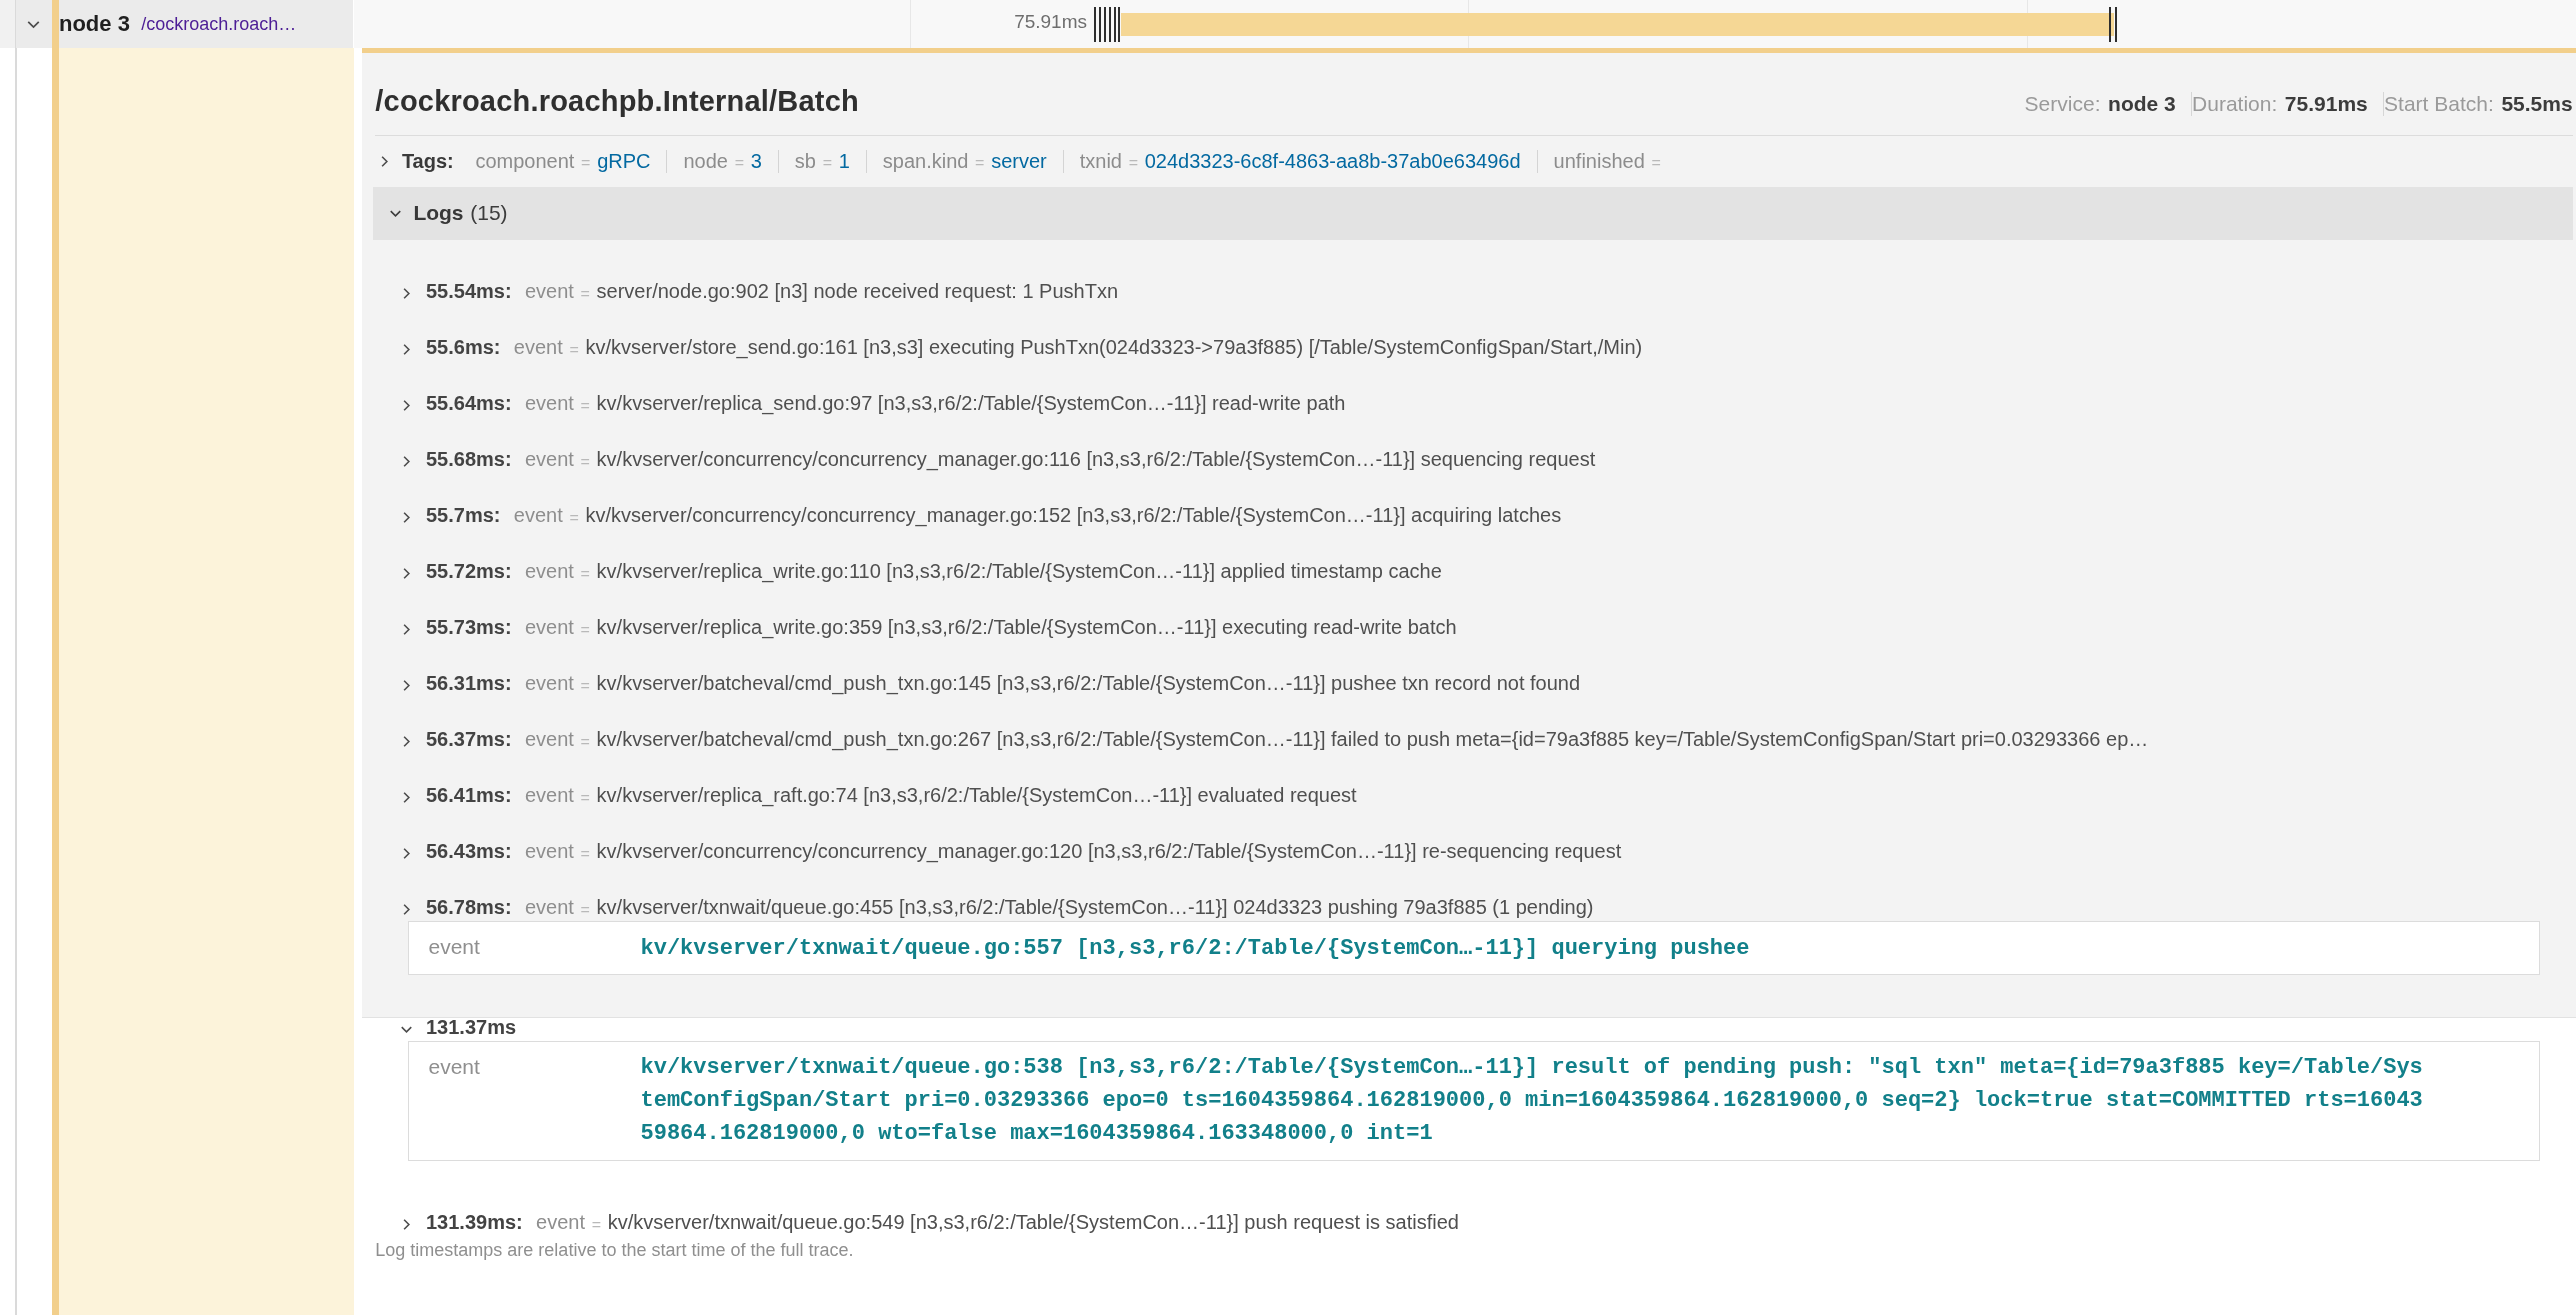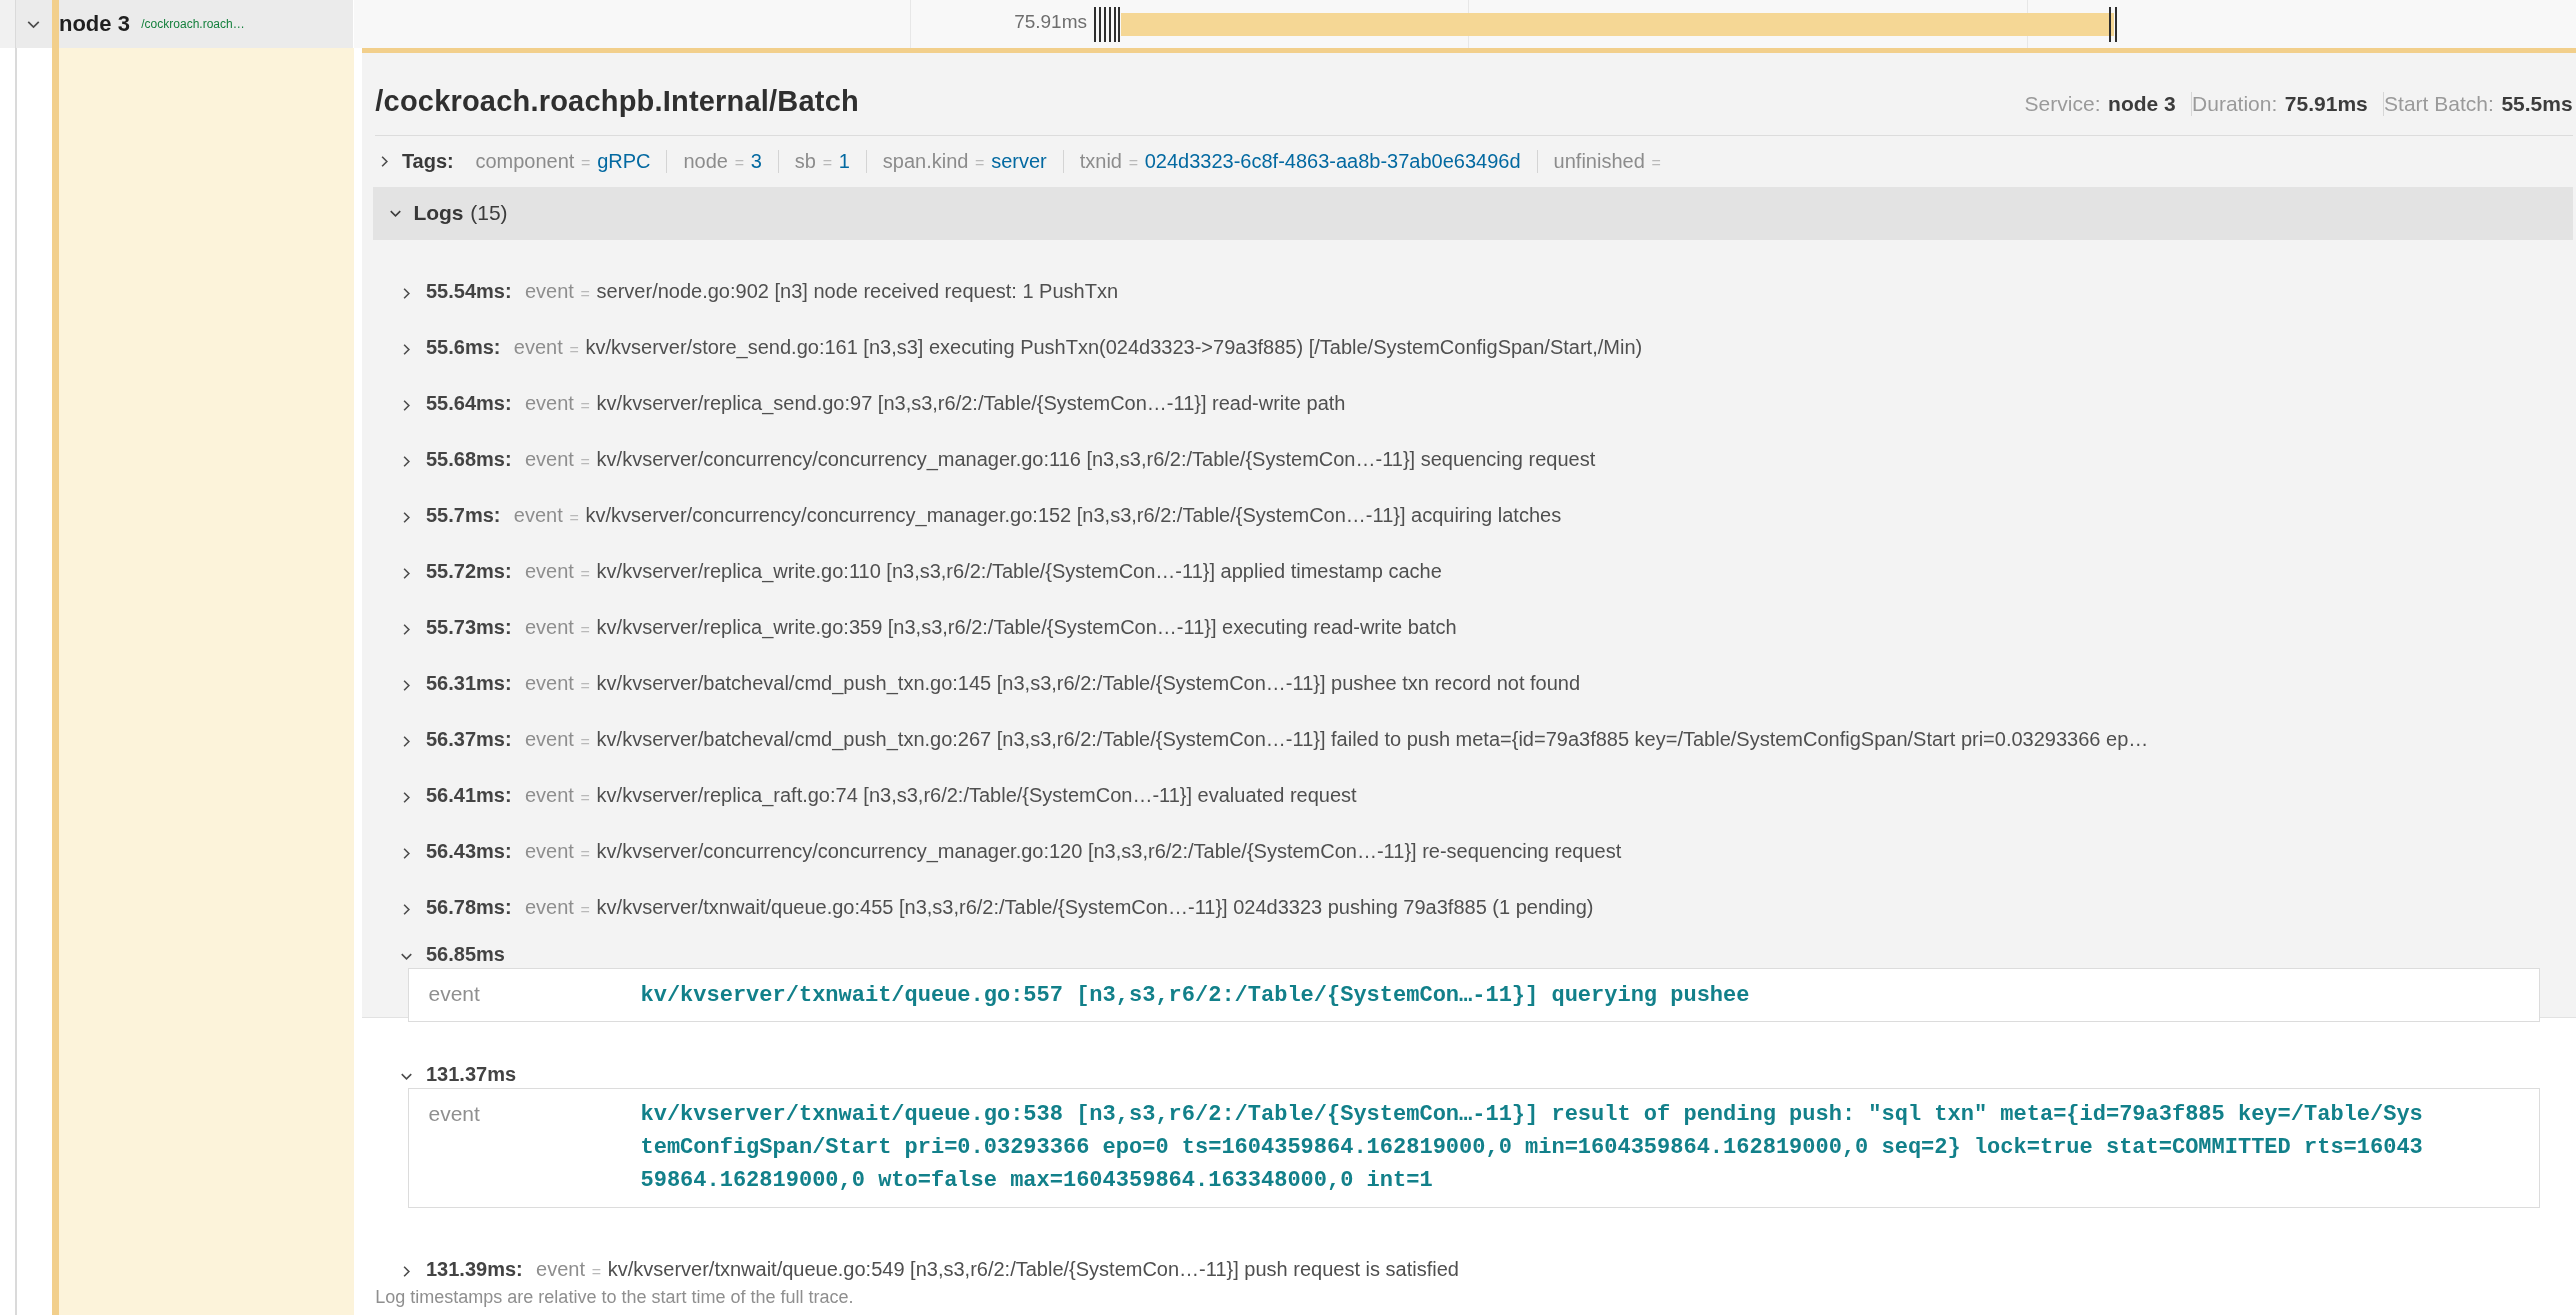--- a/index.html
+++ b/index.html
@@ -15,7 +15,7 @@
   .name-cell{position:absolute;left:16px;top:0;width:337px;height:48px;background:#ebebeb;display:flex;align-items:center;}
   .name-cell .chev{margin-left:6.7px;}
   .svc{font-size:22px;font-weight:700;color:#1f1f1f;margin-left:15.3px;white-space:nowrap;}
-  .op{font-size:12px;color:#15803d;margin-left:11.4px;white-space:nowrap;overflow:hidden;}
+  .op{font-size:18px;color:#4c1d95;margin-left:11.4px;white-space:nowrap;overflow:hidden;}
   .timeline-cell{position:absolute;left:354px;top:0;width:2222px;height:48px;background:#f8f8f8;}
   .gridline{position:absolute;top:0;width:1px;height:48px;background:#e7e7e7;}
   .dur-label{position:absolute;left:953px;top:11.4px;width:134px;text-align:right;font-size:19px;color:#6e6e6e;}

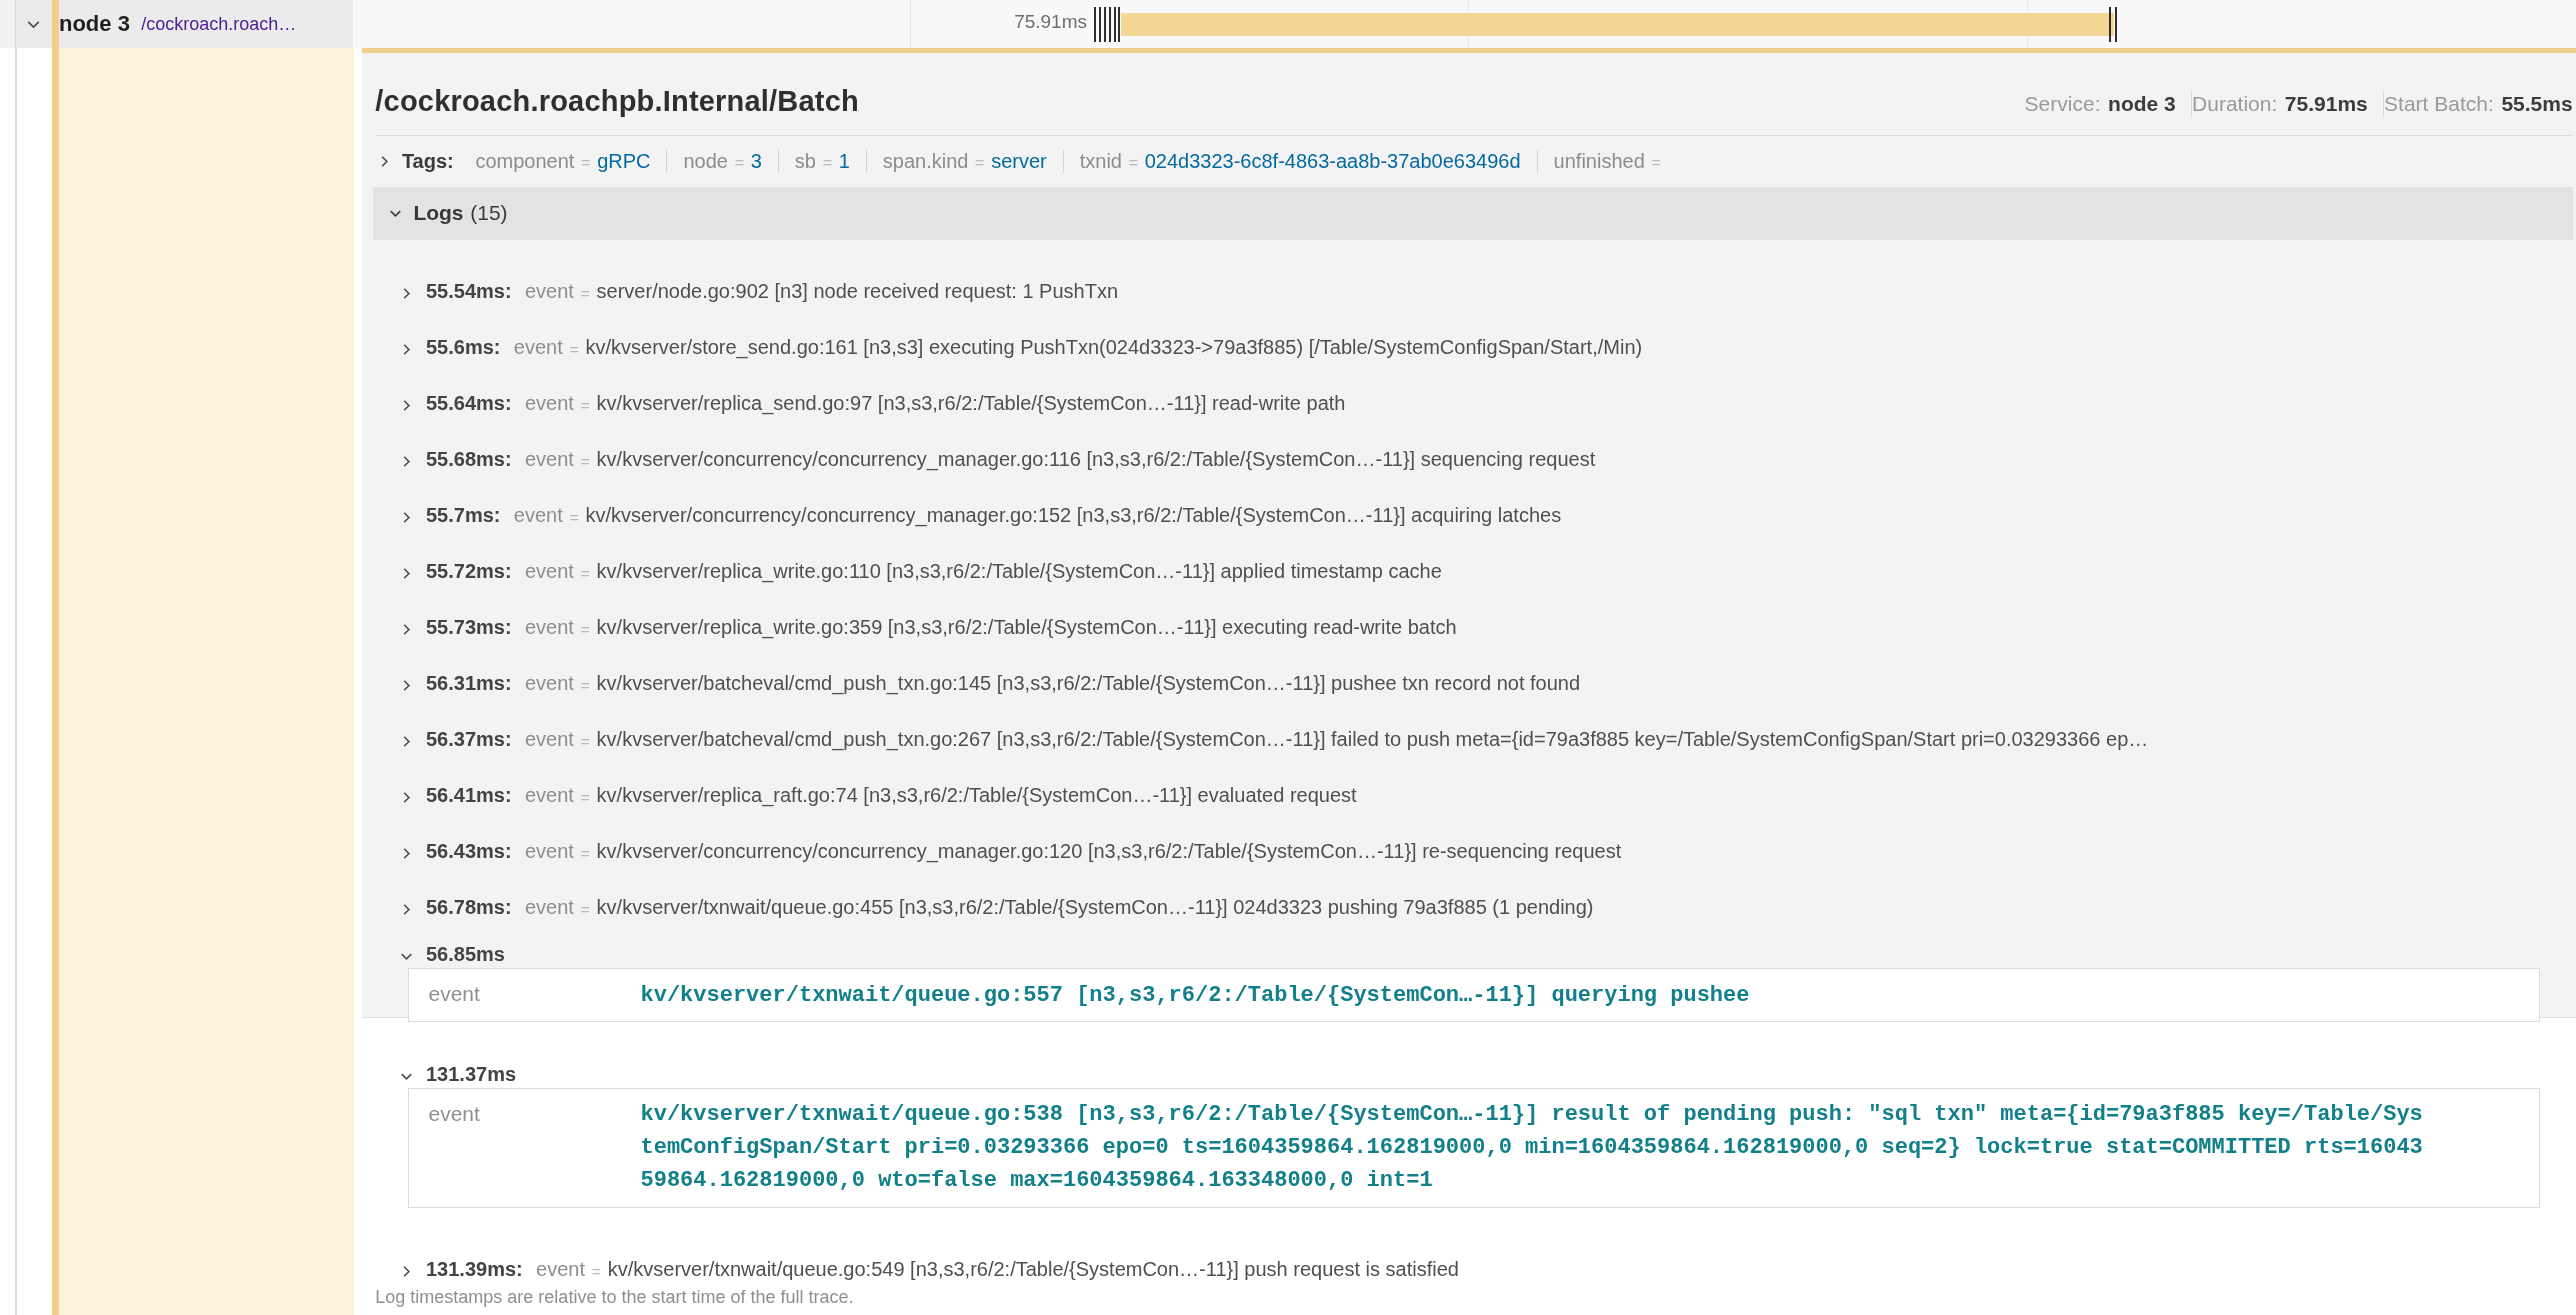--- a/index.html
+++ b/index.html
@@ -330,14 +330,6 @@
   </div>
 
   <div>
-    <div class="log-row exp-head">
-      <span class="chev">
-        <svg width="19" height="19" viewBox="0 0 24 24">
-                <polyline points="6,9 12,15 18,9" fill="none" stroke="#4c4c4c" stroke-width="2"></polyline>
-              </svg>
-      </span>
-      <span class="ts">56.85ms</span>
-    </div>
     <div class="log-card">
       <div class="card-field">event</div>
       <div class="card-mono">kv/kvserver/txnwait/queue.go:557 [n3,s3,r6/2:/Table/{SystemCon…-11}] querying pushee</div>

